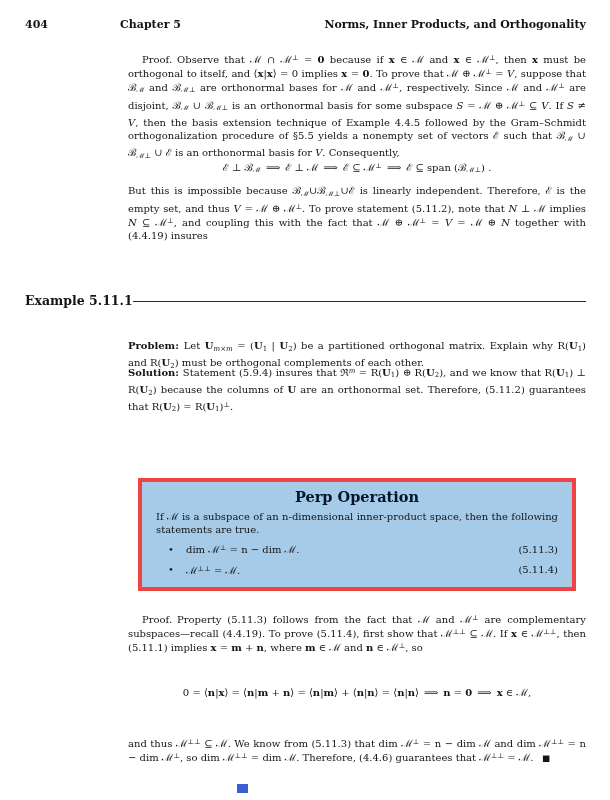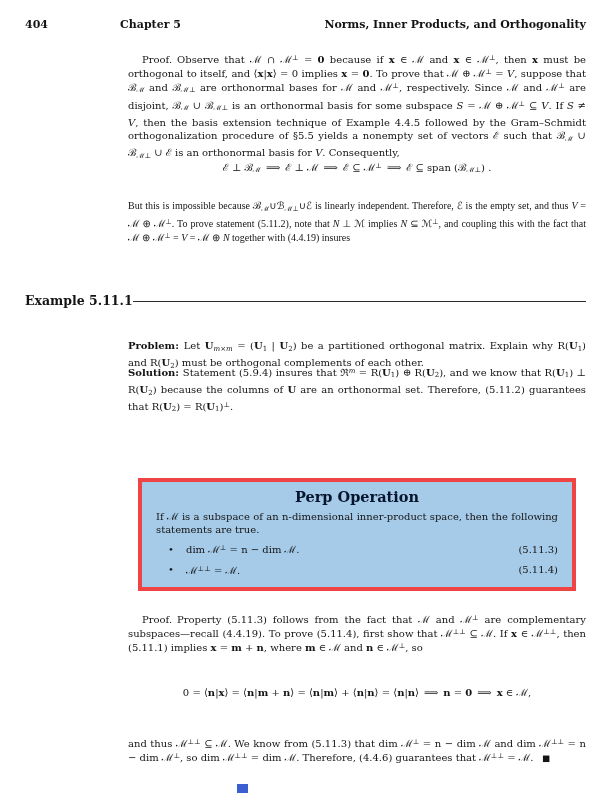--- a/index.html
+++ b/index.html
@@ -20,7 +20,7 @@
   .disp{position:absolute;left:128px;width:458px;text-align:center;}
   .pos-p1{top:52px;}
   .pos-d1{top:160px;}
-  .pos-p2{top:199px;font-family:Liberation Serif, serif;}
+  .pos-p2{top:184px;}
   .pos-d2{top:264px;}
   .pos-ex{top:294px;}
   .pos-prob{top:339px;}

